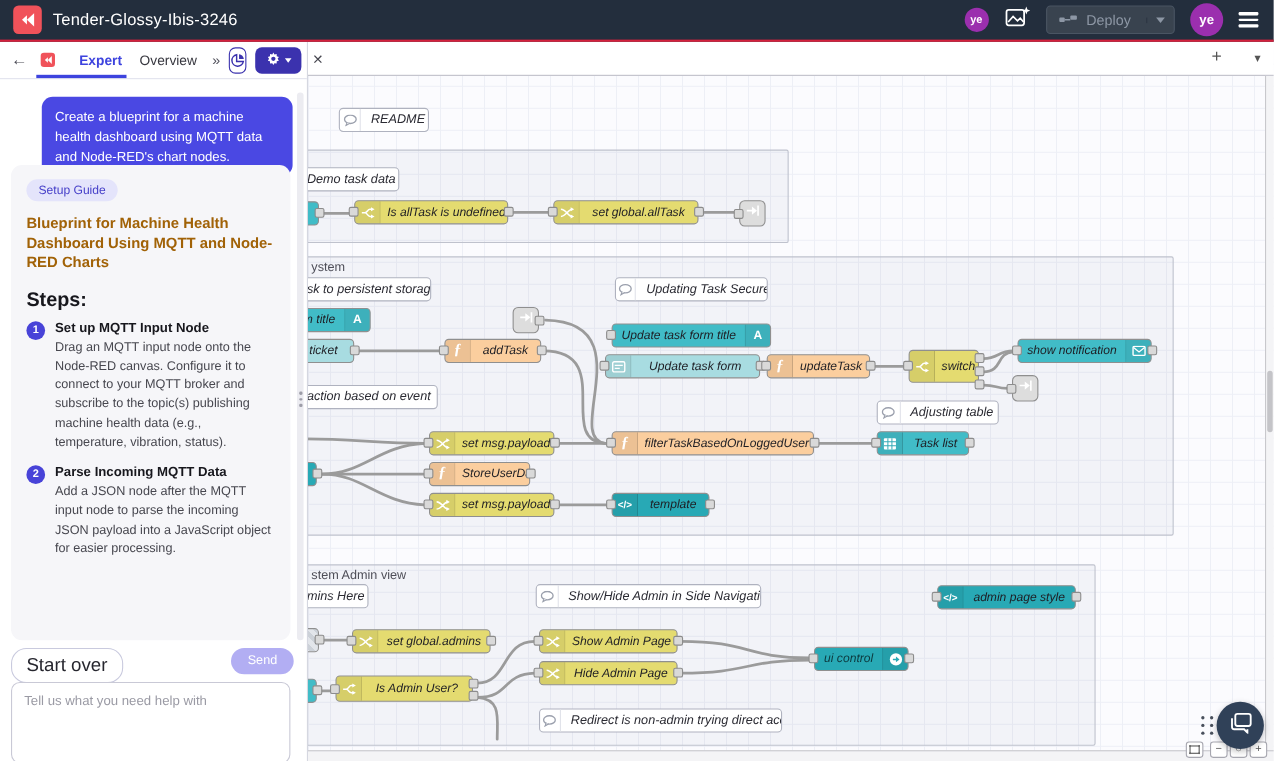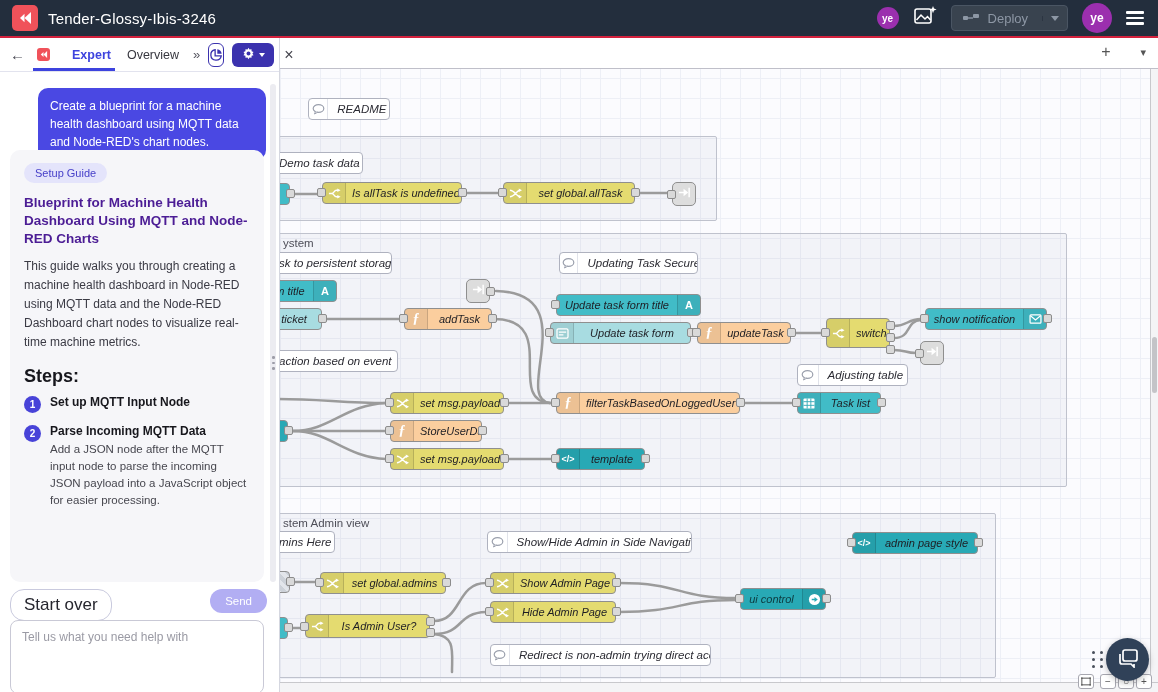--- a/index.html
+++ b/index.html
@@ -56,7 +56,7 @@
     border-radius:10px; padding:13px 14px; overflow:hidden; }
   .badge { display:inline-block; background:#e4e4fb; color:#4740c9; font-size:11px; padding:4px 11px;
     border-radius:11px; }
-  .guide-title { font-size:13.5px; font-weight:bold; color:#4c1d95; line-height:1.35; margin:11px 0 8px; }
+  .guide-title { font-size:13.5px; font-weight:bold; color:#a16207; line-height:1.35; margin:11px 0 8px; }
   .guide-intro { font-size:12px; color:#3a3a44; line-height:1.6; }
   .steps-label { font-size:18px; font-weight:bold; color:#17171d; margin:13px 0 8px; }
   .step { display:flex; gap:9px; margin-bottom:11px; }

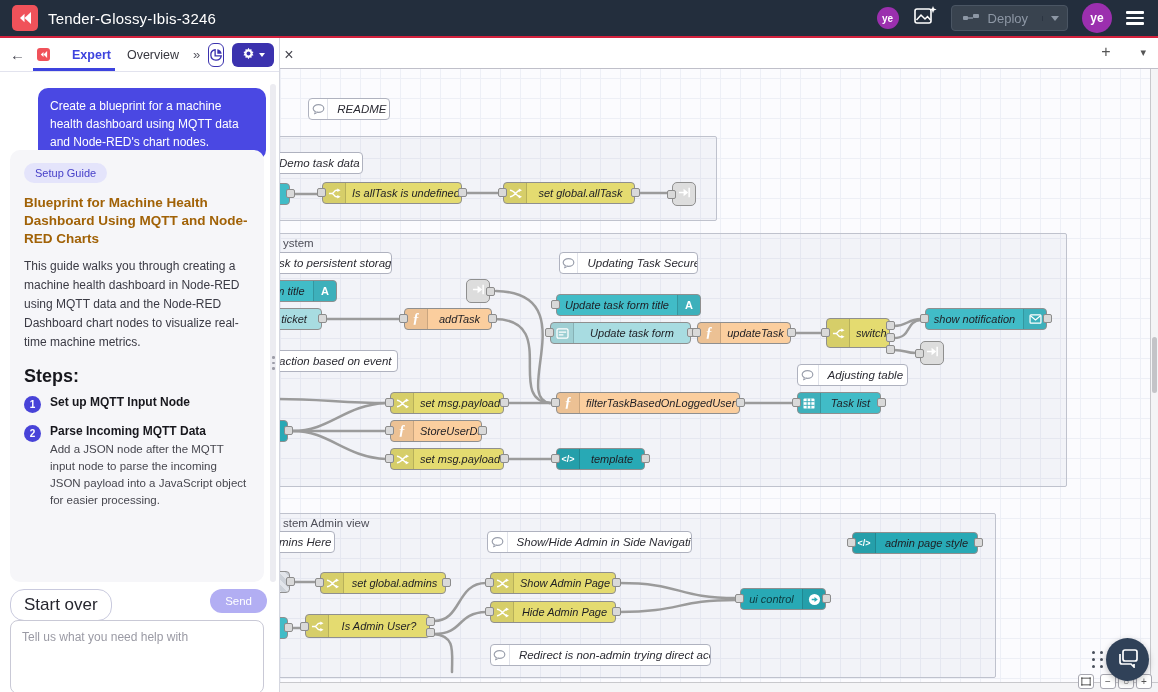--- a/index.html
+++ b/index.html
@@ -543,7 +543,6 @@
     <div class="guide-card">
       <span class="badge">Setup Guide</span>
       <div class="guide-title">Blueprint for Machine Health Dashboard Using MQTT and Node-RED Charts</div>
-      <div class="guide-intro">This guide walks you through creating a machine health dashboard in Node-RED using MQTT data and the Node-RED Dashboard chart nodes to visualize real-time machine metrics.</div>
       <div class="steps-label">Steps:</div>
       <div class="step">
         <span class="step-num">1</span>

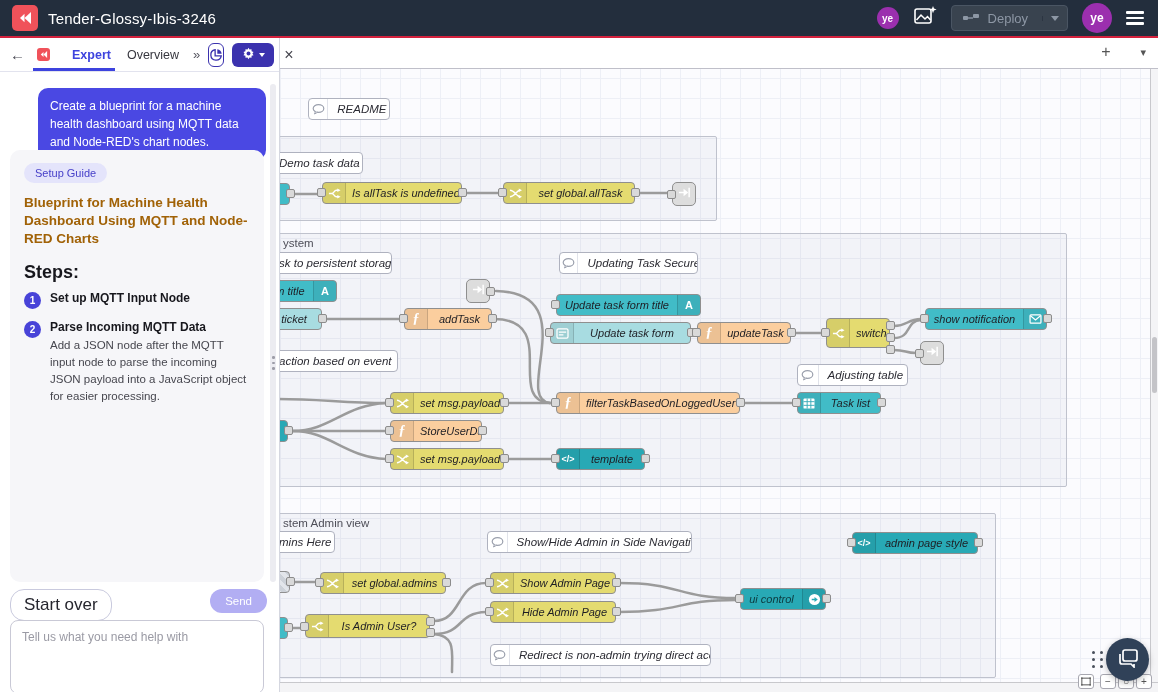--- a/index.html
+++ b/index.html
@@ -548,6 +548,7 @@
         <span class="step-num">1</span>
         <div>
             <div class="step-title">Set up MQTT Input Node</div>
+        <div class="step-body">Drag an MQTT input node onto the Node-RED canvas. Configure it to connect to your MQTT broker and subscribe to the topic(s) publishing machine health data (e.g., temperature, vibration, status).</div>
           </div>
       </div>
       <div class="step">

